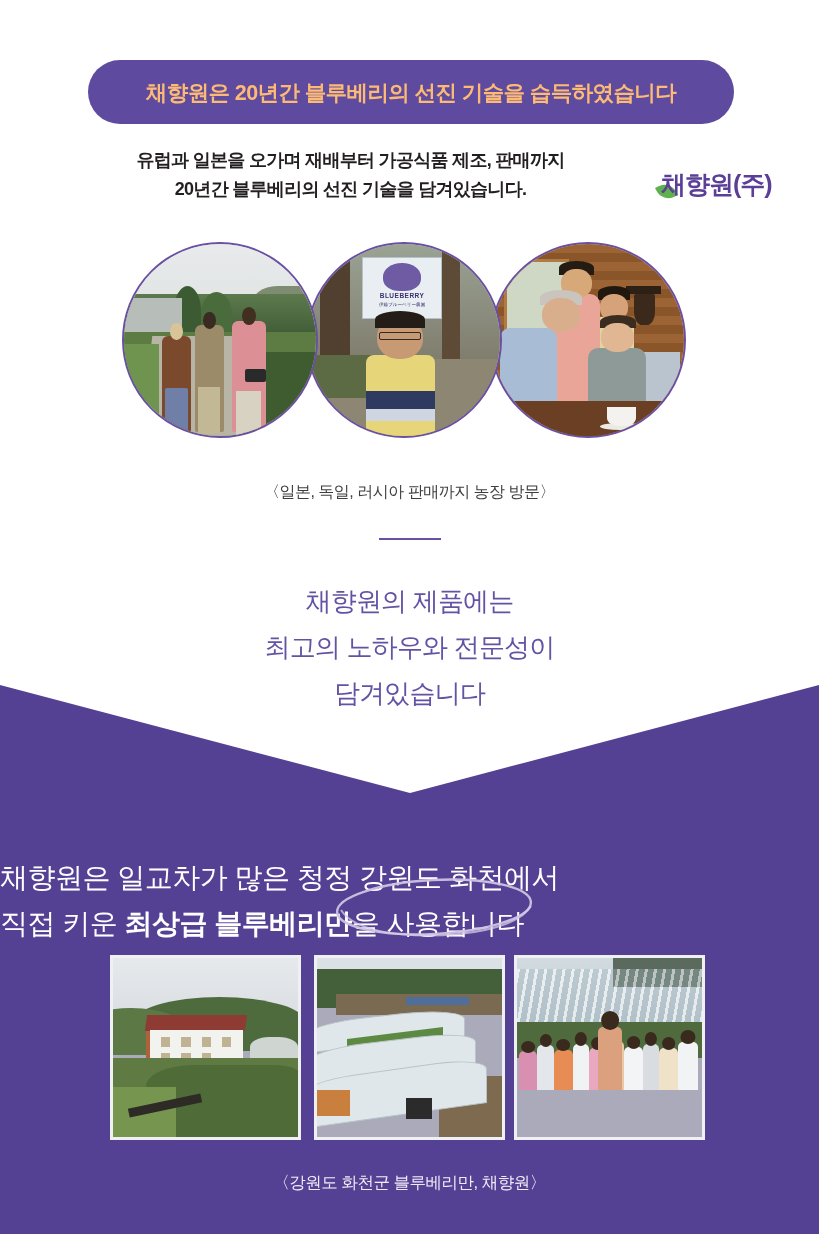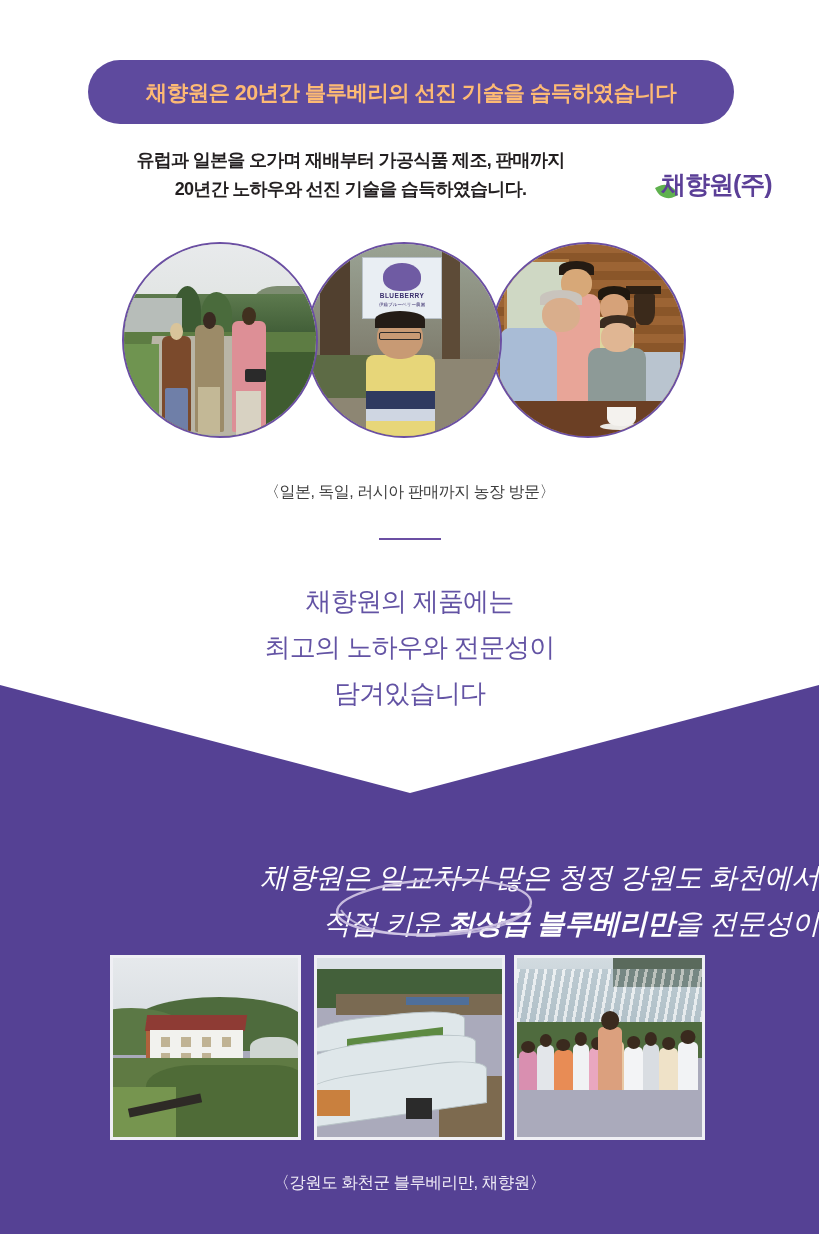--- a/index.html
+++ b/index.html
@@ -336,7 +336,7 @@
 
   <div class="intro">
     <span class="intro-line">유럽과 일본을 오가며 재배부터 가공식품 제조, 판매까지</span>
-    <span class="intro-line">20년간 노하우와 선진 기술을 습득하였습니다.</span>
+    <span class="intro-line">20년간 블루베리의 선진 기술을 담겨있습니다.</span>
   </div>
 
   <div class="logo">

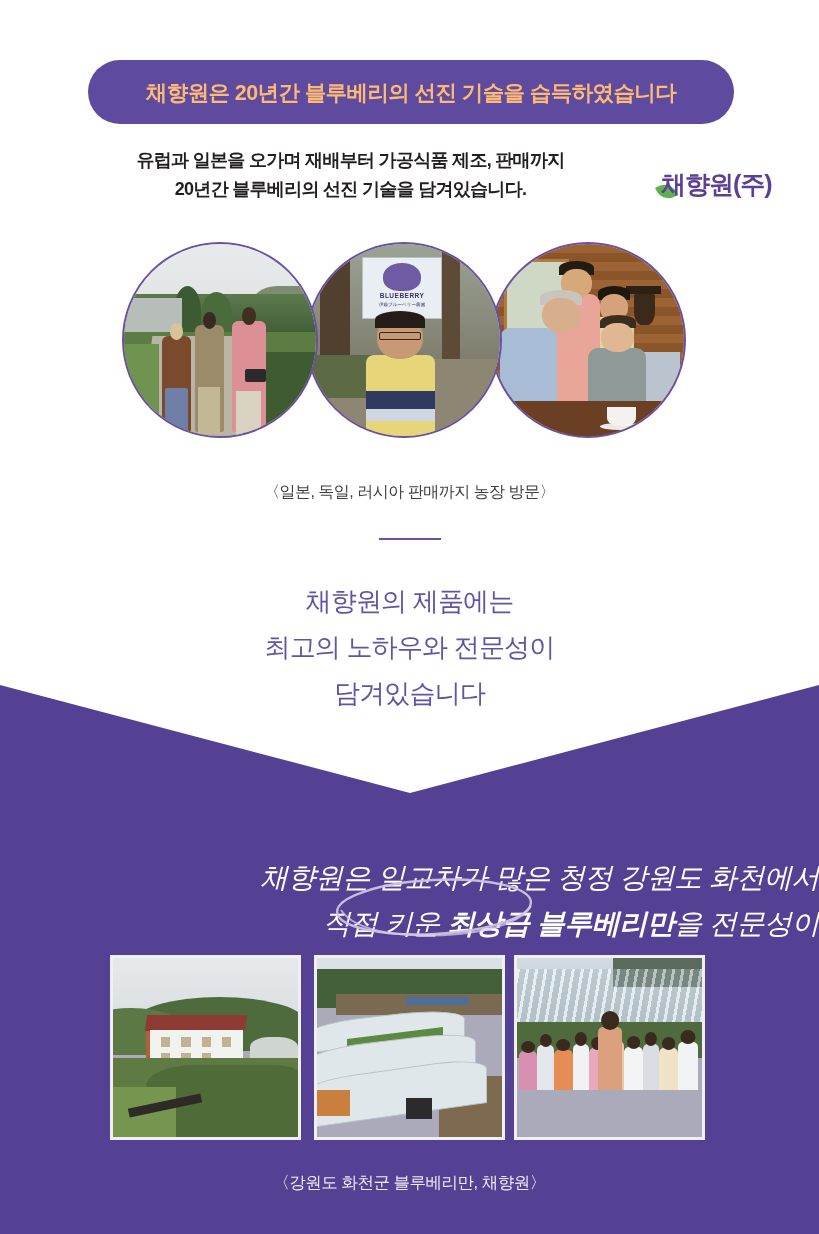--- a/index.html
+++ b/index.html
@@ -218,7 +218,7 @@
     position:absolute; left:0; top:800px; width:819px; height:434px; z-index:4;
   }
   .head2{
-    position:absolute; left:0; top:55px; width:819px; text-align:right;font-style:italic;
+    position:absolute; left:0; top:55px; width:819px; text-align:left;
   }
   .head2-line{
     display:block; color:#ffffff; font-size:28px; line-height:46px;

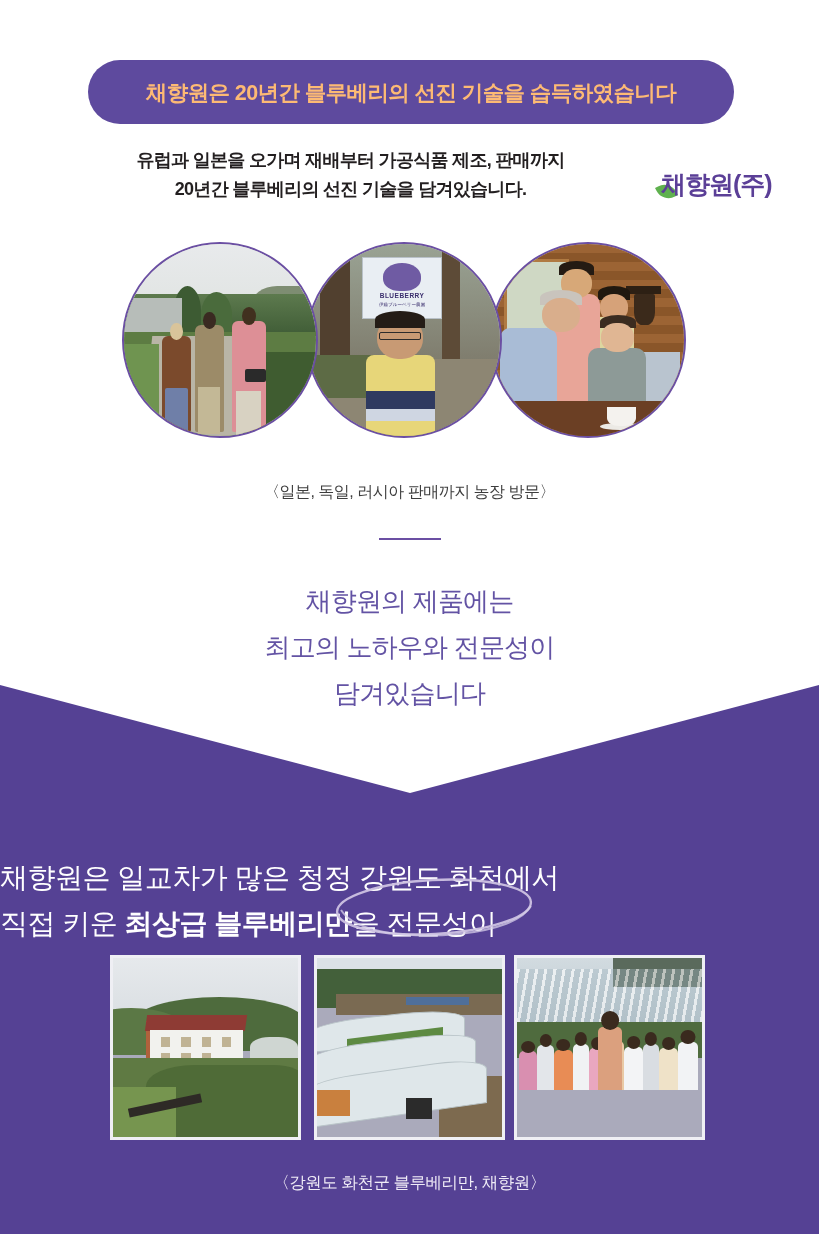--- a/index.html
+++ b/index.html
@@ -432,7 +432,7 @@
   <div class="sec2">
     <div class="head2">
       <span class="head2-line">채향원은 일교차가 많은 청정 강원도 화천에서</span>
-      <span class="head2-line"><span>직접 키운 </span><span class="bold">최상급 블루베리만</span><span>을 전문성이</span></span>
+      <span class="head2-line"><span>직접 키운 </span><span class="bold">최상급 블루베리만</span><span>을 사용합니다</span></span>
     </div>
   </div>
 

